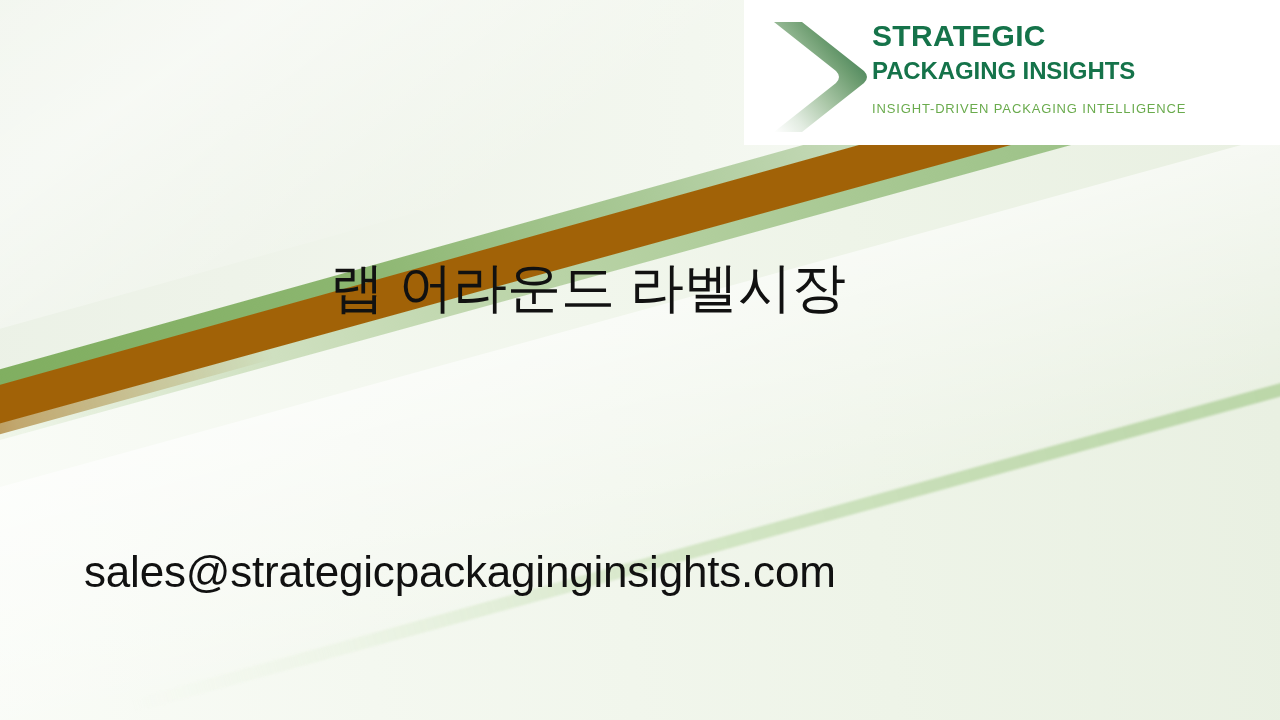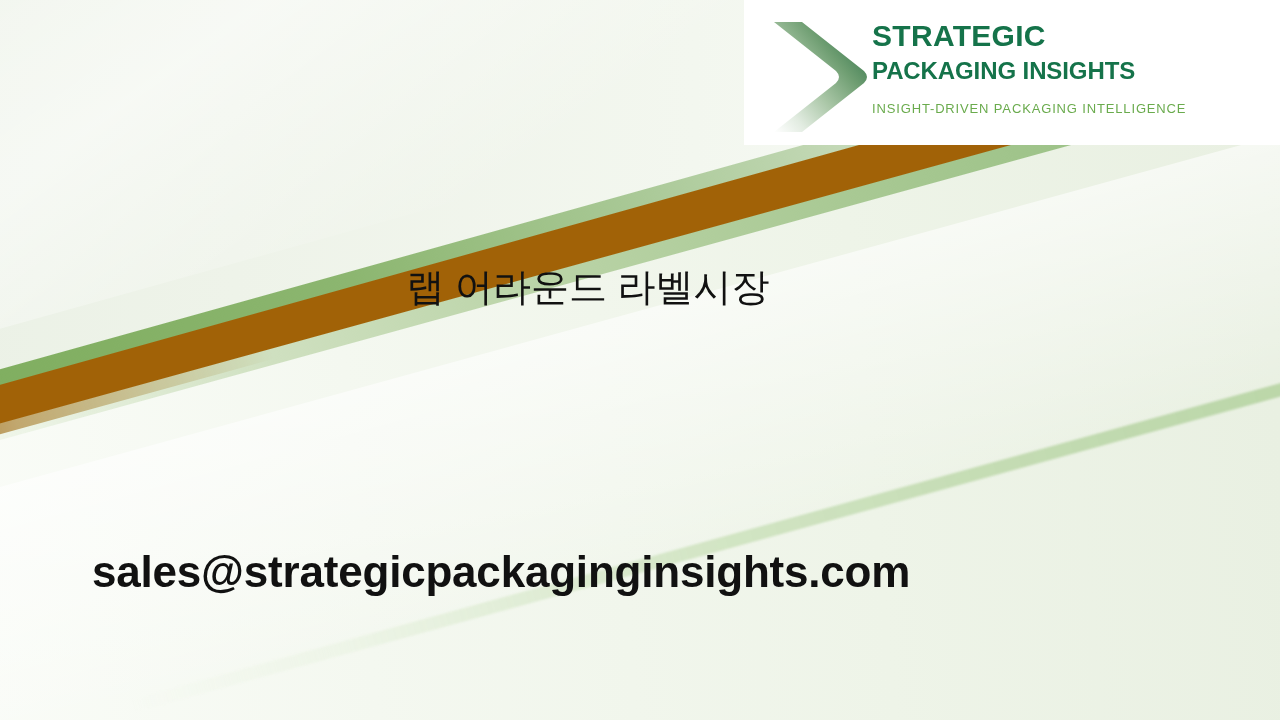--- a/index.html
+++ b/index.html
@@ -101,7 +101,7 @@
   .slide-title{
     position:absolute;left:0;top:258px;width:1176px;
     text-align:center;
-    font-size:38px;
+    font-size:54px;
     line-height:58px;
     color:#111111;
     font-weight:400;

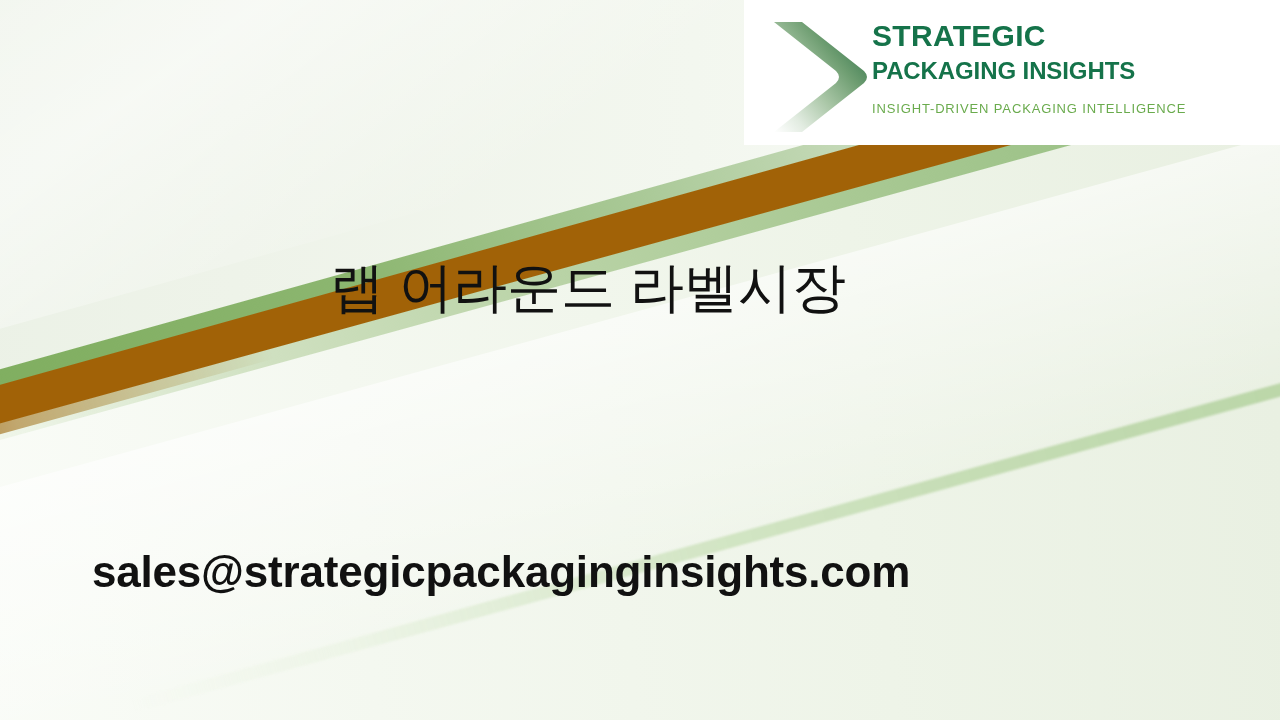--- a/index.html
+++ b/index.html
@@ -107,11 +107,11 @@
     font-weight:400;
   }
   .contact-email{
-    position:absolute;left:92px;top:546px;
+    position:absolute;left:84px;top:546px;
     font-size:44px;
     line-height:52px;
     color:#111111;
-    font-weight:700;
+    font-weight:400;
     letter-spacing:-0.2px;
     white-space:nowrap;
   }

